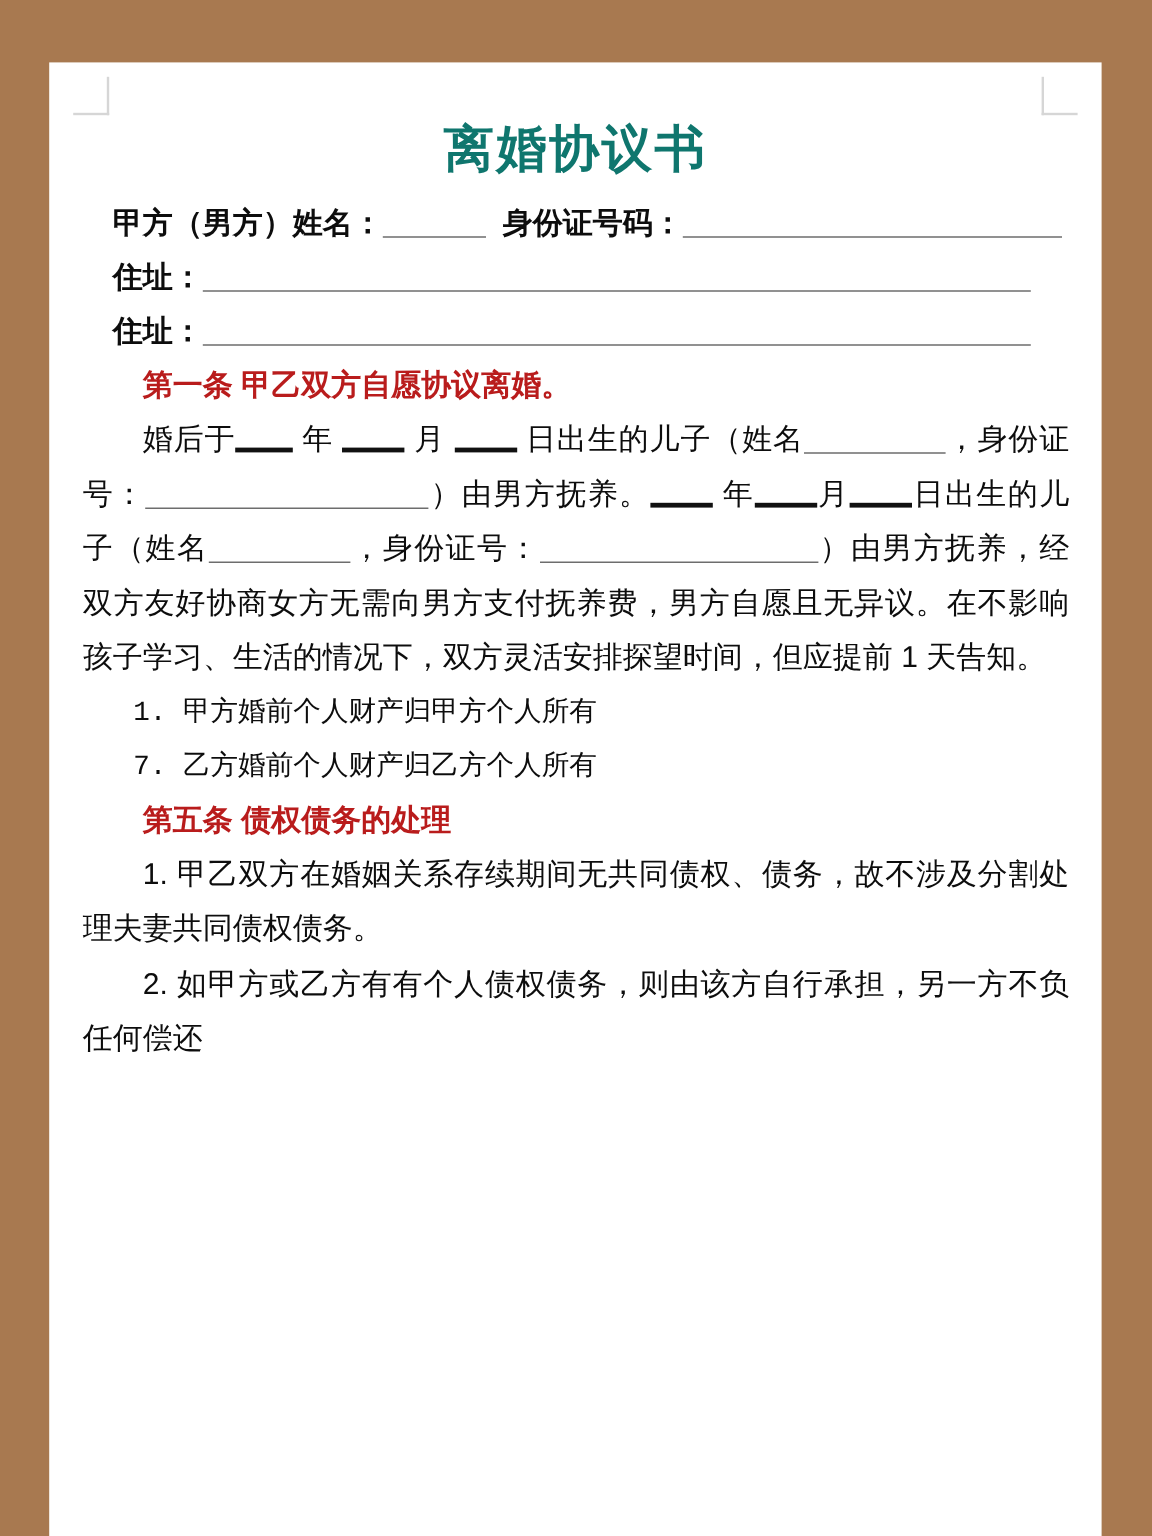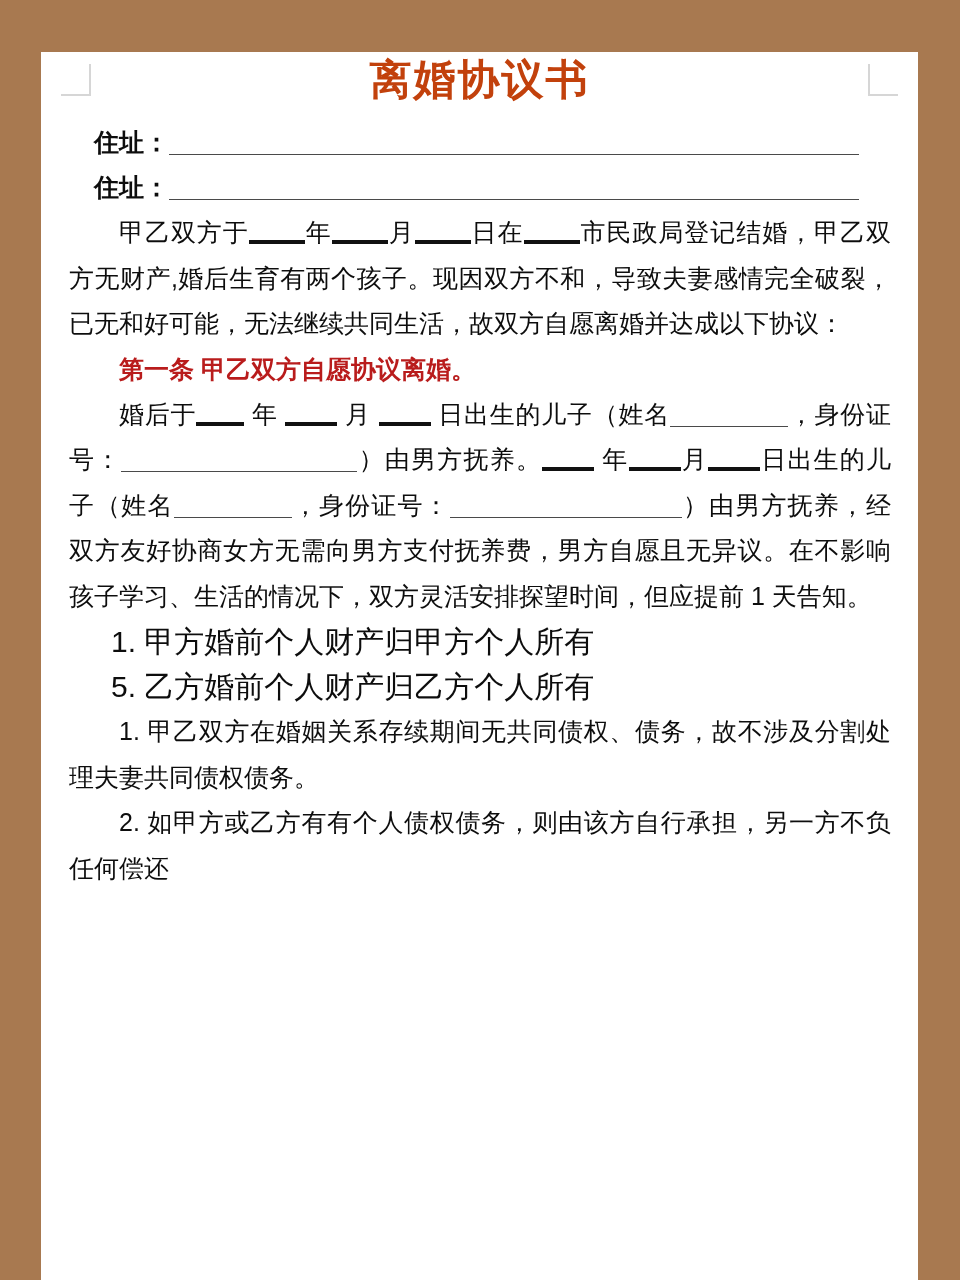--- a/index.html
+++ b/index.html
@@ -49,8 +49,9 @@
     font-size: 42px;
     font-weight: bold;
     letter-spacing: 2px;
-    color: #c2410c;
+    color: #0f766e;
     margin: 0;
+    padding-top: 44px;
     padding-bottom: 12px;
   }
 

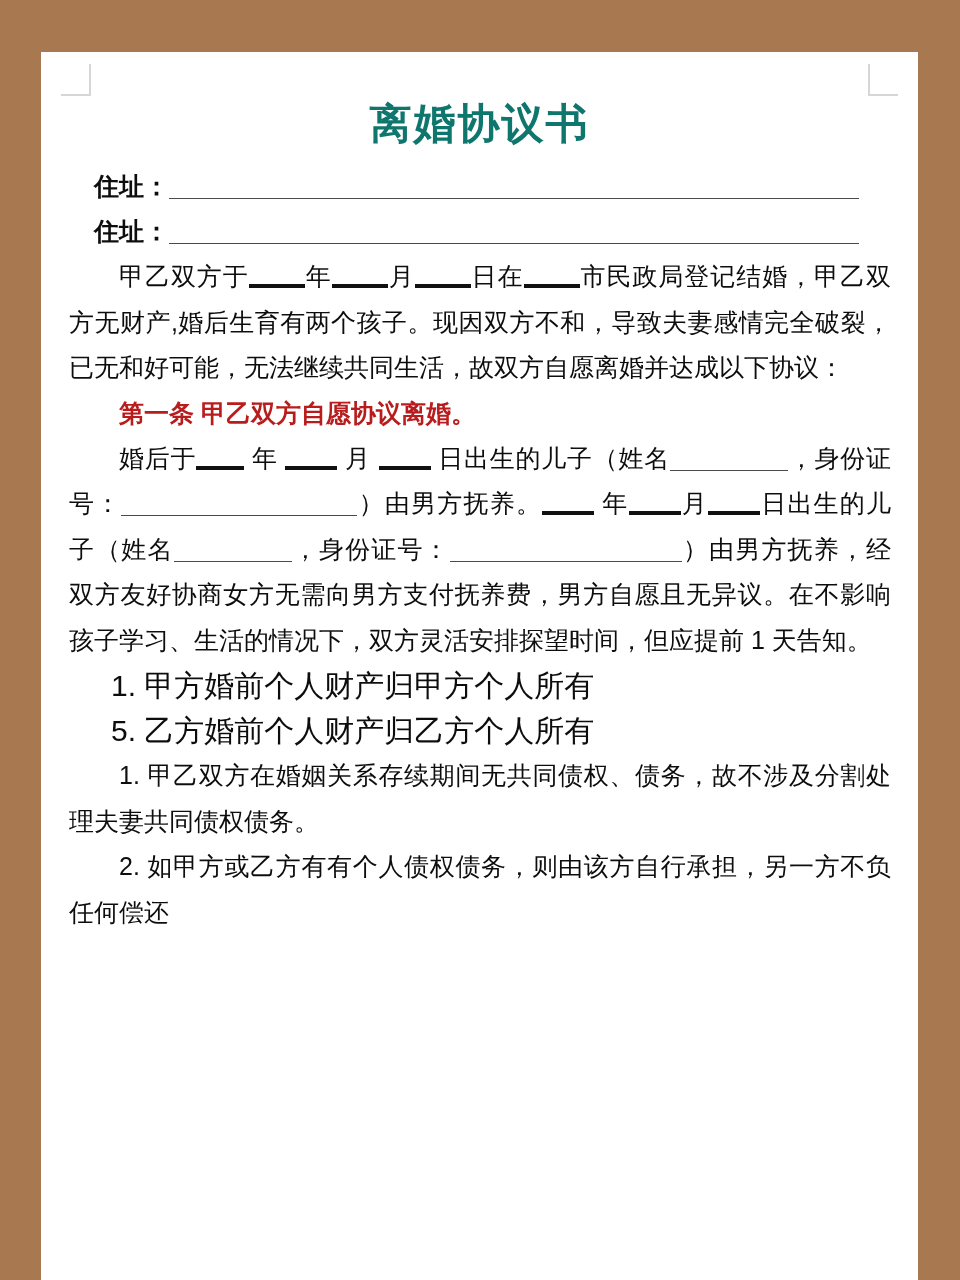--- a/index.html
+++ b/index.html
@@ -132,6 +132,9 @@
 
     <div class="doc-lines">
 
+      <div class="line indent-1">
+        <span class="bold">甲方（男方）姓名：</span><span class="blank b-name"></span>&nbsp;&nbsp;<span class="bold">身份证号码：</span><span class="blank b-id"></span>
+      </div>
 
       <div class="line indent-1">
         <span class="bold">住址：</span><span class="blank b-addr"></span>

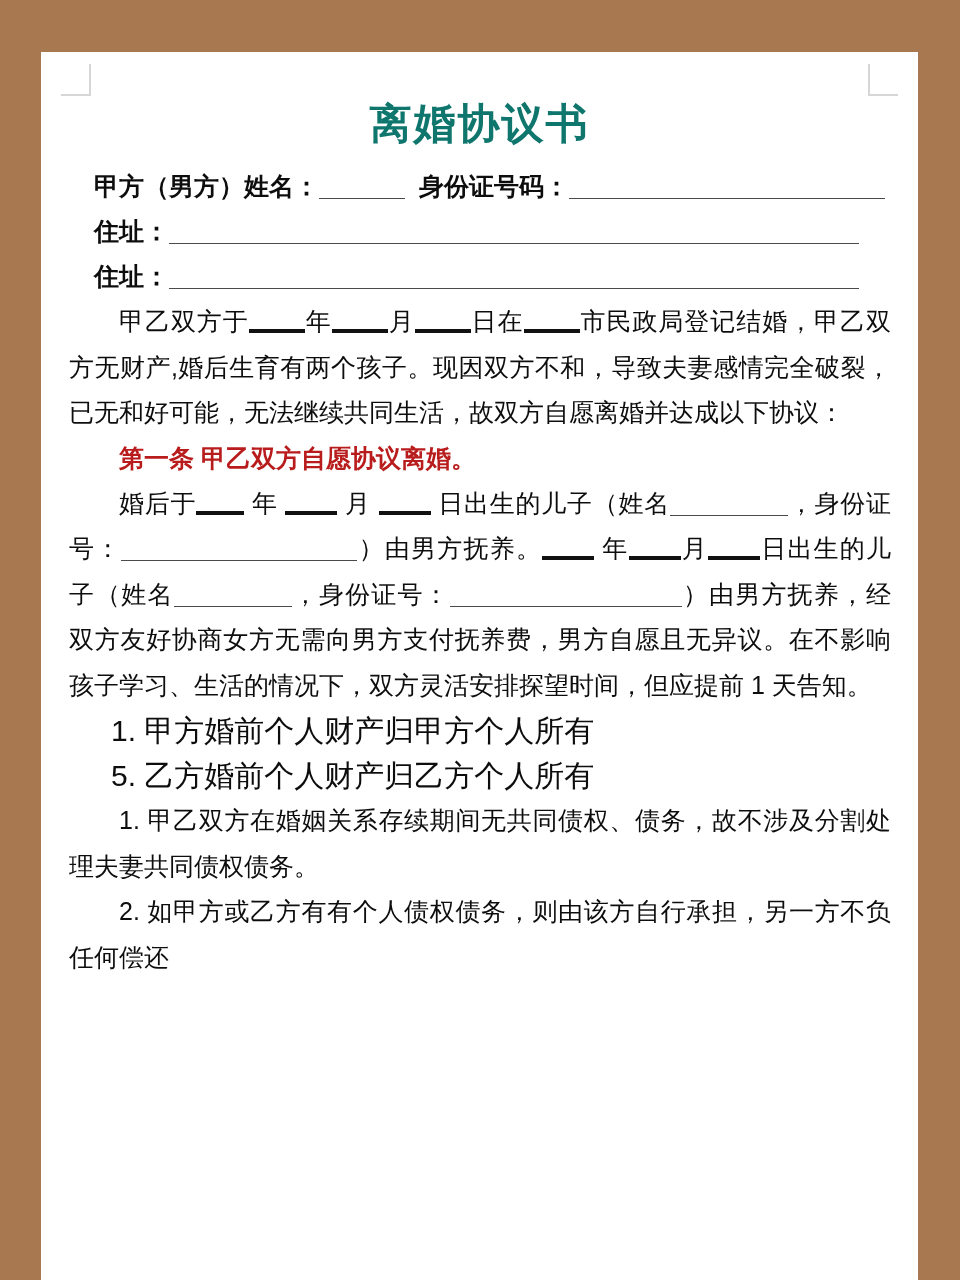--- a/index.html
+++ b/index.html
@@ -145,7 +145,6 @@
         <span class="bold">住址：</span><span class="blank b-addr"></span>
       </div>
 
-      <p class="para indent-2"><span>甲乙双方于</span><span class="blank-thick b-city"></span><span>年</span><span class="blank-thick b-city"></span><span>月</span><span class="blank-thick b-city"></span><span>日在</span><span class="blank-thick b-city"></span><span>市民政局登记结婚，甲乙双方无财产,婚后生育有两个孩子。现因双方不和，导致夫妻感情完全破裂，已无和好可能，无法继续共同生活，故双方自愿离婚并达成以下协议：</span></p>
 
       <div class="heading">第一条 甲乙双方自愿协议离婚。</div>
 

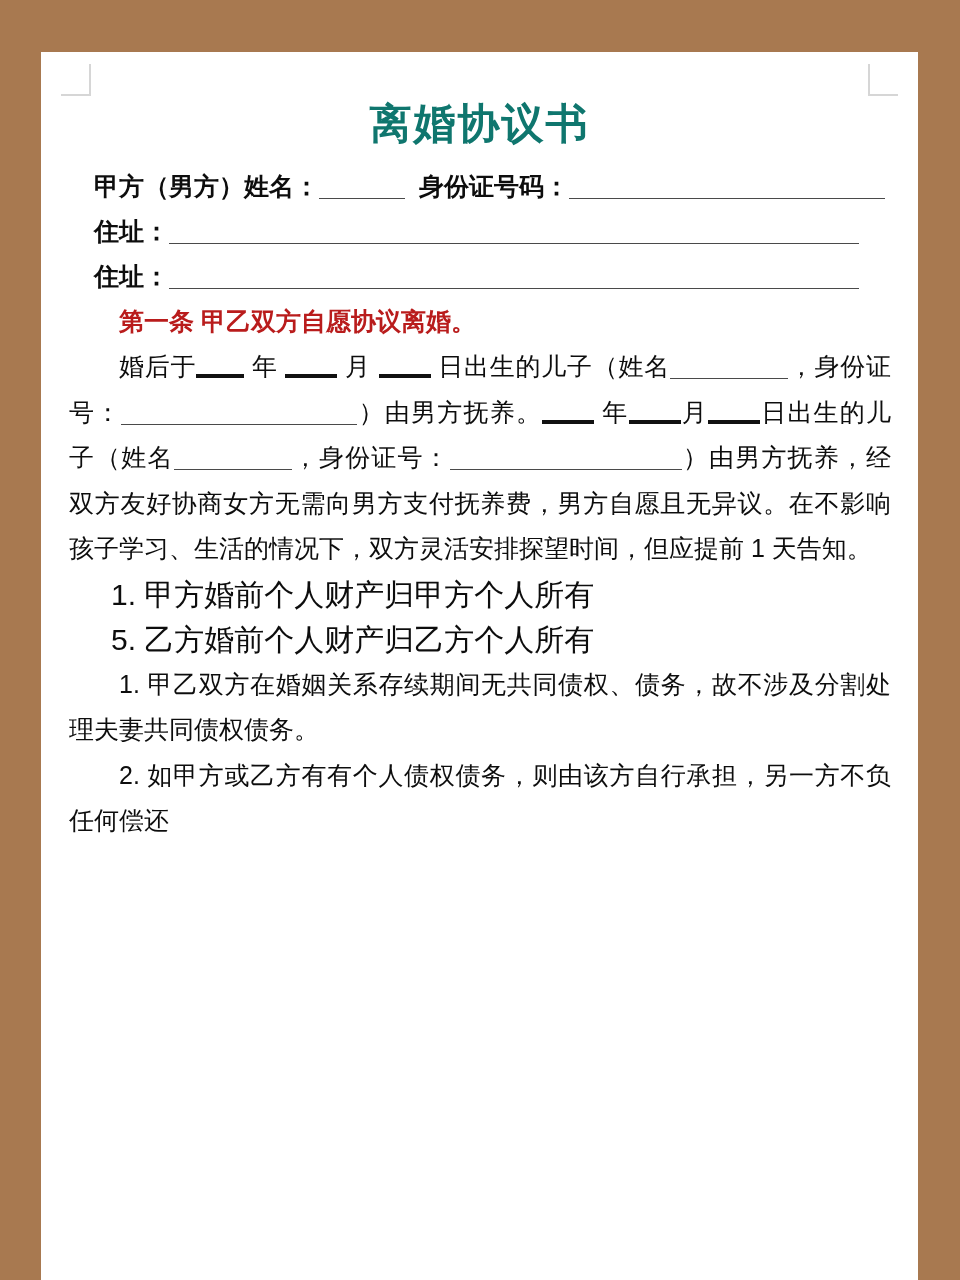--- a/index.html
+++ b/index.html
@@ -89,10 +89,11 @@
   }
 
   .listitem {
-    font-size: 30px;
+    font-size: 23px;
     line-height: 45px;
     color: #0d0d0d;
     padding-left: 42px;
+    font-family: Liberation Mono, monospace;
   }
 
   

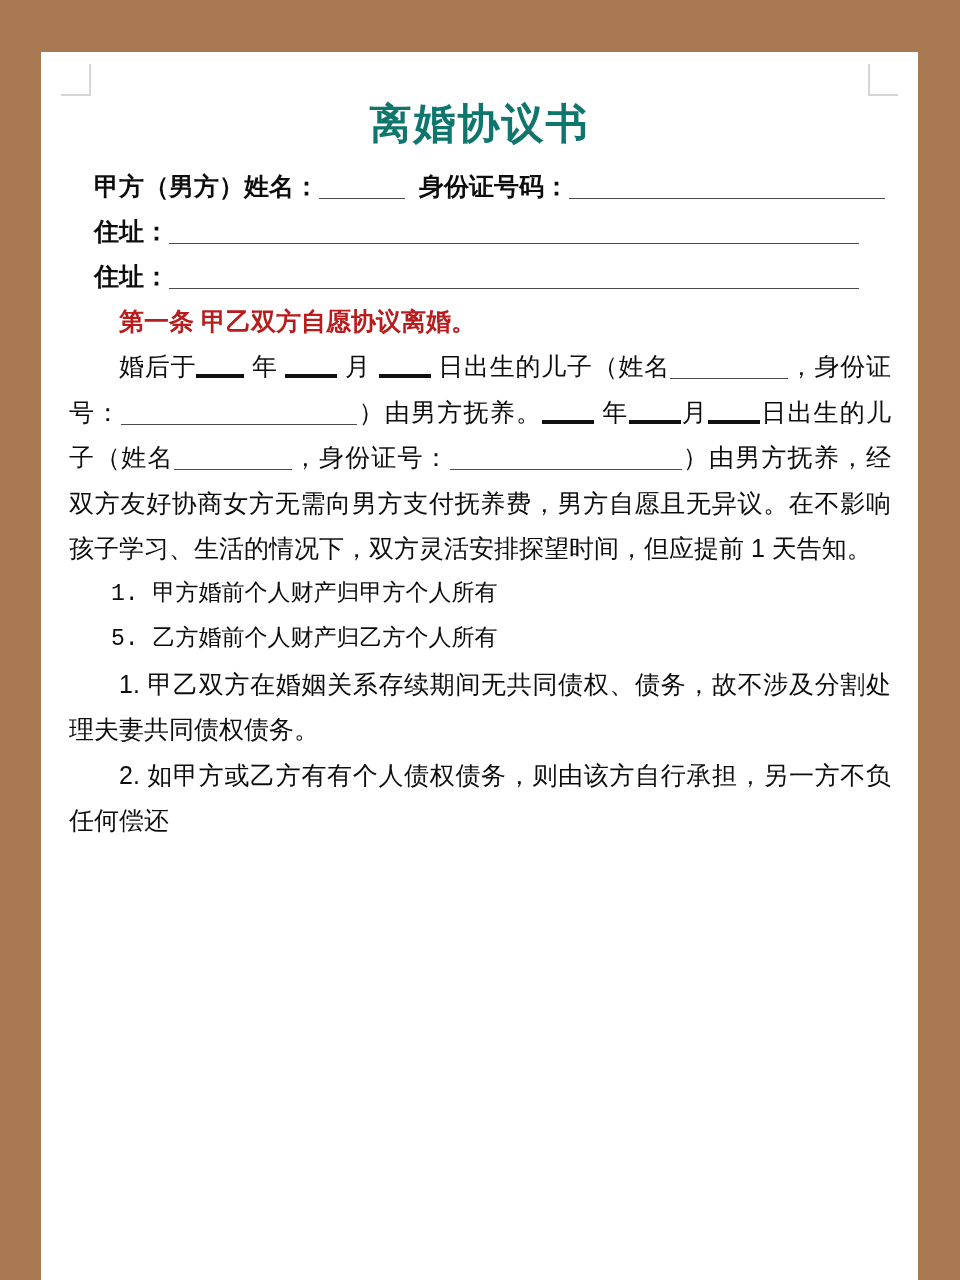--- a/index.html
+++ b/index.html
@@ -154,7 +154,7 @@
 
 
       <div class="listitem">1. 甲方婚前个人财产归甲方个人所有</div>
-      <div class="listitem">5. 乙方婚前个人财产归乙方个人所有</div>
+      <div class="listitem">7. 乙方婚前个人财产归乙方个人所有</div>
 
       <p class="para indent-2">1. 甲乙双方在婚姻关系存续期间无共同债权、债务，故不涉及分割处理夫妻共同债权债务。</p>
       <p class="para indent-2">2. 如甲方或乙方有有个人债权债务，则由该方自行承担，另一方不负任何偿还</p>

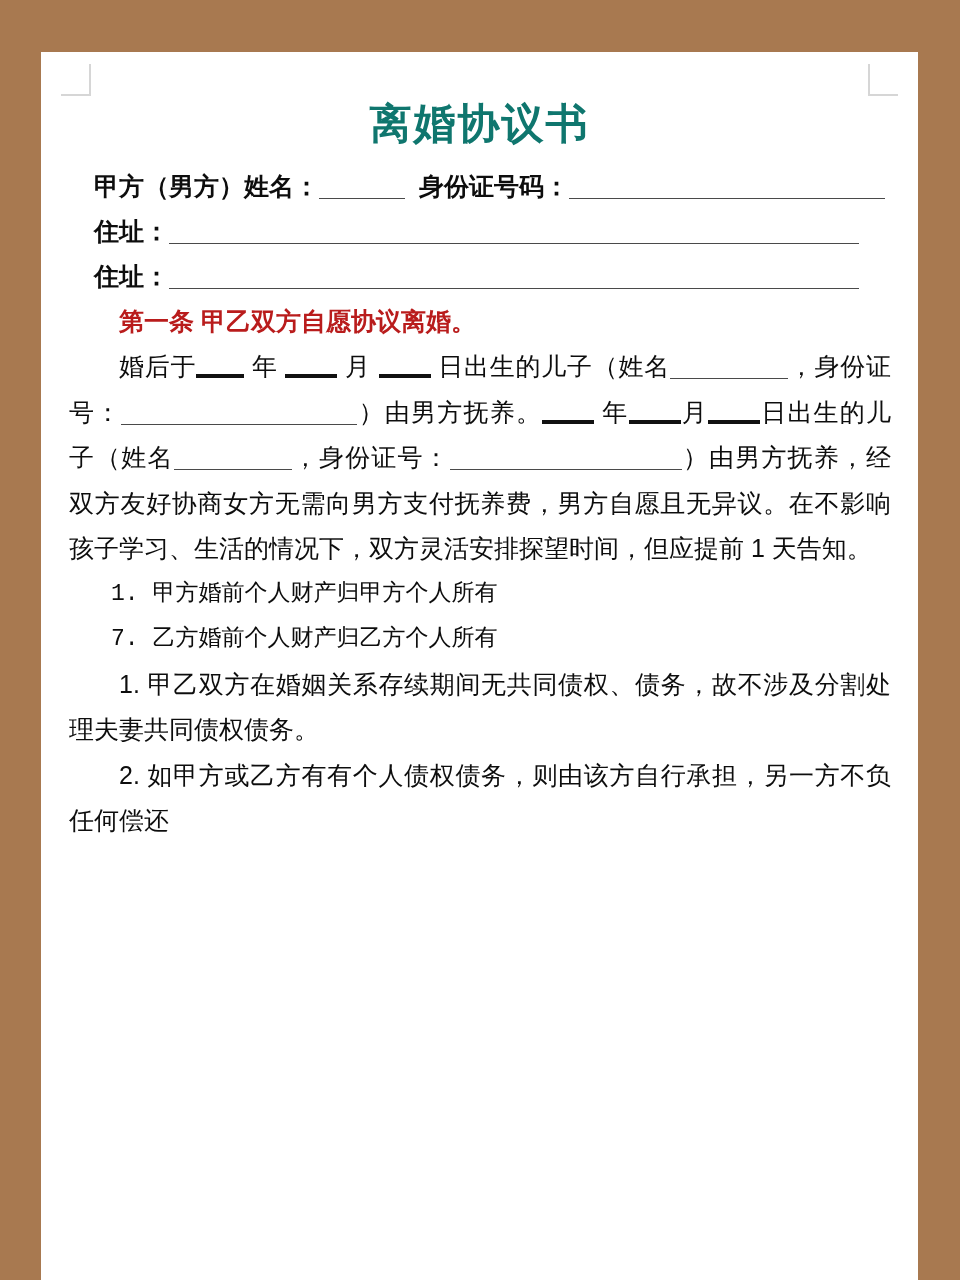--- a/index.html
+++ b/index.html
@@ -156,6 +156,7 @@
       <div class="listitem">1. 甲方婚前个人财产归甲方个人所有</div>
       <div class="listitem">7. 乙方婚前个人财产归乙方个人所有</div>
 
+      <div class="heading">第五条 债权债务的处理</div>
       <p class="para indent-2">1. 甲乙双方在婚姻关系存续期间无共同债权、债务，故不涉及分割处理夫妻共同债权债务。</p>
       <p class="para indent-2">2. 如甲方或乙方有有个人债权债务，则由该方自行承担，另一方不负任何偿还</p>
 

